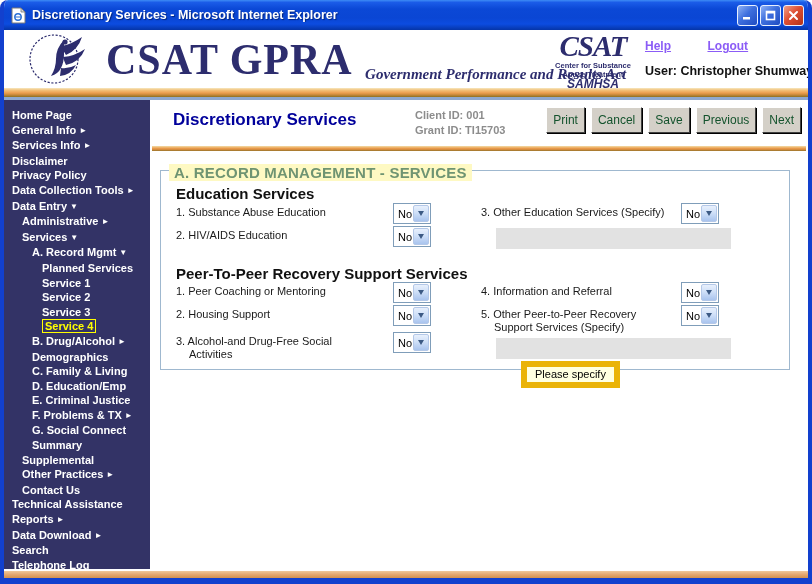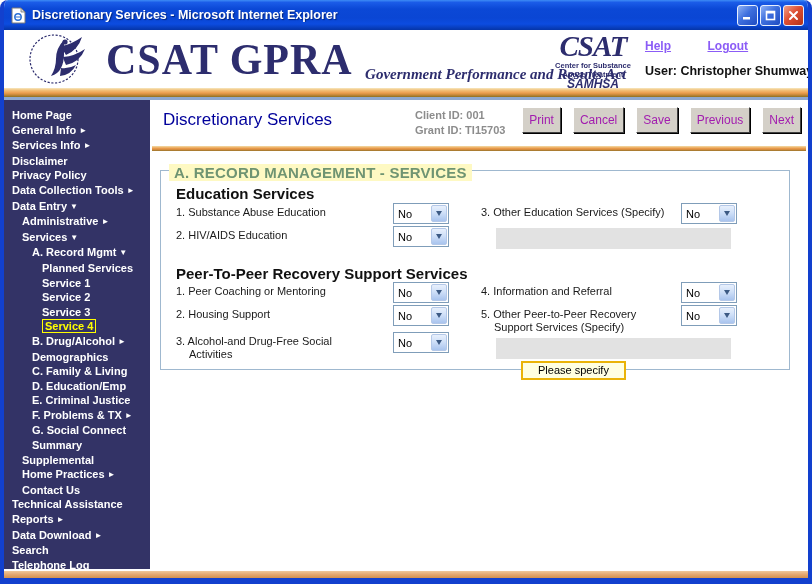--- a/index.html
+++ b/index.html
@@ -57,7 +57,7 @@
   .main { flex:1; background:#fff; position:relative; }
 
   
-  .page-title { position:absolute; left:13px; top:10px; font-size:17px; font-weight:normal; color:#00009B;text-align:right; }
+  .page-title { position:absolute; left:23px; top:10px; font-size:17px; font-weight:bold; color:#00009B;text-align:right; }
   .client-block { position:absolute; left:265px; top:8px; color:#8C8C8C; font-weight:bold; font-size:11px; line-height:15px; }
   .action-buttons { position:absolute; right:7px; top:7px; display:flex; gap:6px; }
   .xp-button { font-family:"Liberation Sans", sans-serif; font-size:12px; color:#a21caf; background:#D4D0C8;

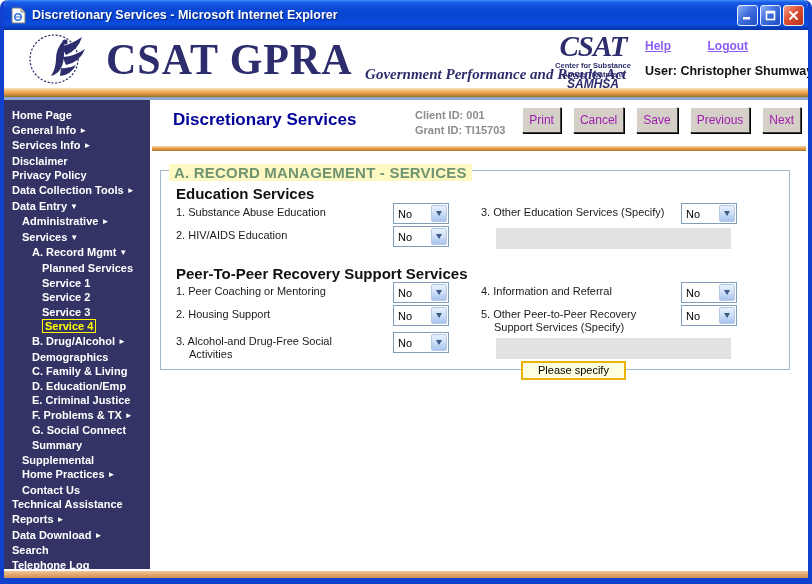--- a/index.html
+++ b/index.html
@@ -60,9 +60,9 @@
   .page-title { position:absolute; left:23px; top:10px; font-size:17px; font-weight:bold; color:#00009B;text-align:right; }
   .client-block { position:absolute; left:265px; top:8px; color:#8C8C8C; font-weight:bold; font-size:11px; line-height:15px; }
   .action-buttons { position:absolute; right:7px; top:7px; display:flex; gap:6px; }
-  .xp-button { font-family:"Liberation Sans", sans-serif; font-size:12px; color:#a21caf; background:#D4D0C8;
+  .xp-button { font-family:"Liberation Sans", sans-serif; font-size:12px; color:#14532d; background:#D4D0C8;
     border:1px solid; border-color:#FFFFFF #404040 #404040 #FFFFFF; box-shadow:1px 1px 0 #000;
-    padding:3px 6px; height:26px; cursor:pointer;margin-left:6px; }
+    padding:3px 6px; height:26px; cursor:pointer; }
   .header-rule { position:absolute; left:2px; top:46px; width:654px; height:5px;
     background:linear-gradient(180deg,#F2DCA8 0%,#EC9E4E 45%,#D0883C 75%,#93742A 100%); }
 

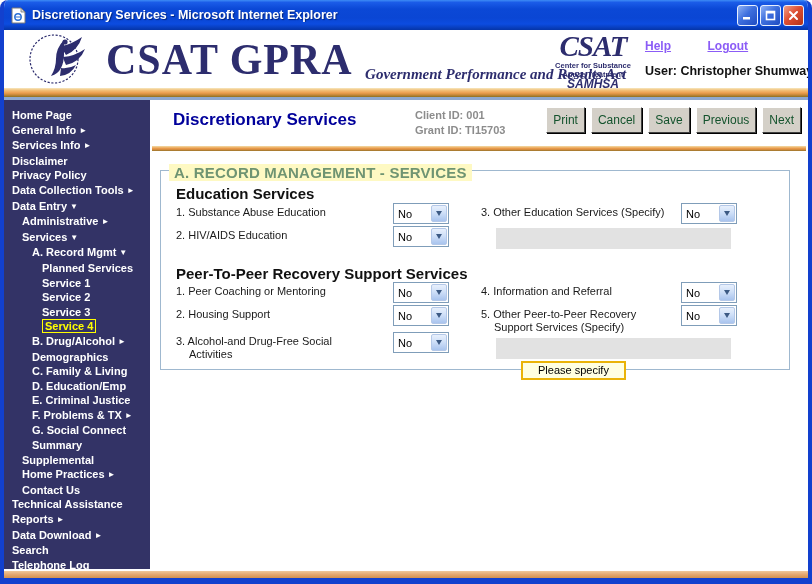--- a/index.html
+++ b/index.html
@@ -73,7 +73,7 @@
   .group-heading { position:absolute; font-size:15px; font-weight:bold; color:#111; white-space:nowrap; }
   .f-label { position:absolute; font-size:11px; color:#1a1a1a; }
   .f-label.hang { text-indent:-13px; padding-left:13px; }
-  .xp-select { position:absolute; width:56px; height:21px; background:#fff; border:1px solid #7F9DB9;
+  .xp-select { position:absolute; width:38px; height:21px; background:#fff; border:1px solid #7F9DB9;
     display:flex; align-items:center; cursor:default; }
   .xp-select-value { flex:1; font-size:11px; padding-left:4px; color:#000; }
   .xp-select-btn { width:16px; height:17px; margin:1px; border:1px solid #B4C8E8; border-radius:2px;

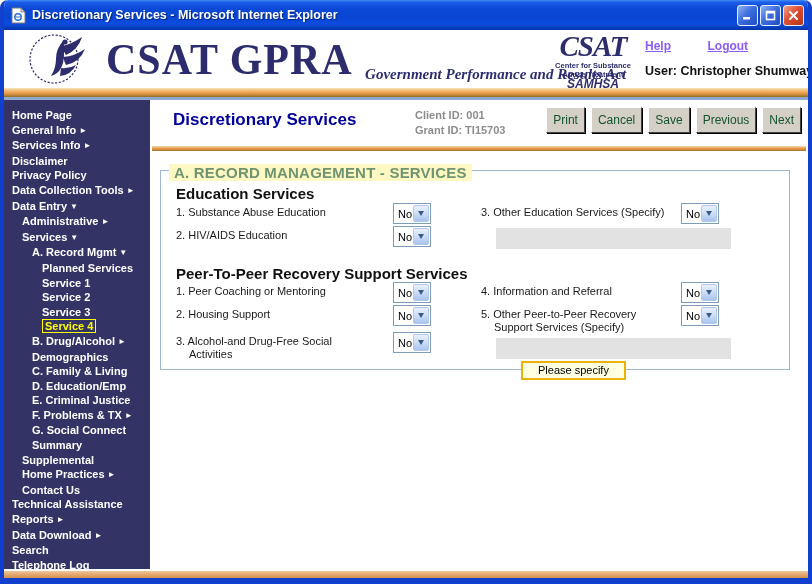--- a/index.html
+++ b/index.html
@@ -81,8 +81,8 @@
   .xp-select-btn::after { content:''; width:0; height:0; border-left:3.5px solid transparent;
     border-right:3.5px solid transparent; border-top:5px solid #3C5A84; }
   .specify-input { position:absolute; width:235px; height:21px; background:#E2E2E2; border:none; }
-  .tooltip { position:absolute; left:360px; top:190px; background:#FFFFE1; border:2px solid #eab308;
-    font-size:11px; padding:1px 15px 2px; white-space:nowrap; z-index:5; }
+  .tooltip { position:absolute; left:360px; top:190px; background:#FFFFE1; border:6px solid #eab308;
+    font-size:11px; padding:1px 8px 2px; white-space:nowrap; z-index:5; }
 
   
   .bottom-gap { position:absolute; left:0; top:569px; width:804px; height:2px; background:#fff; }

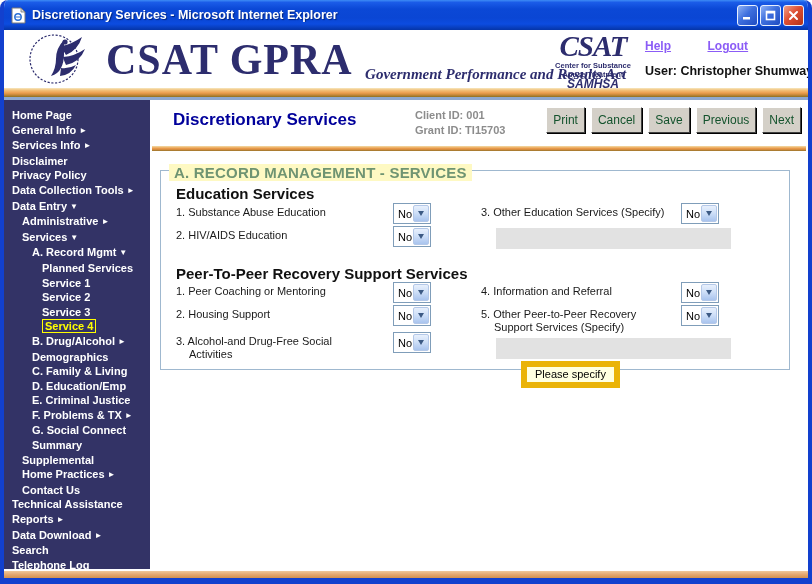--- a/index.html
+++ b/index.html
@@ -227,7 +227,7 @@
           <span class="nav-label">Supplemental</span>
         </div>
         <div class="nav-item indent-1">
-          <span class="nav-label">Home Practices</span><span class="nav-arrow">►</span>
+          <span class="nav-label">Other Practices</span><span class="nav-arrow">►</span>
         </div>
         <div class="nav-item indent-1">
           <span class="nav-label">Contact Us</span>

